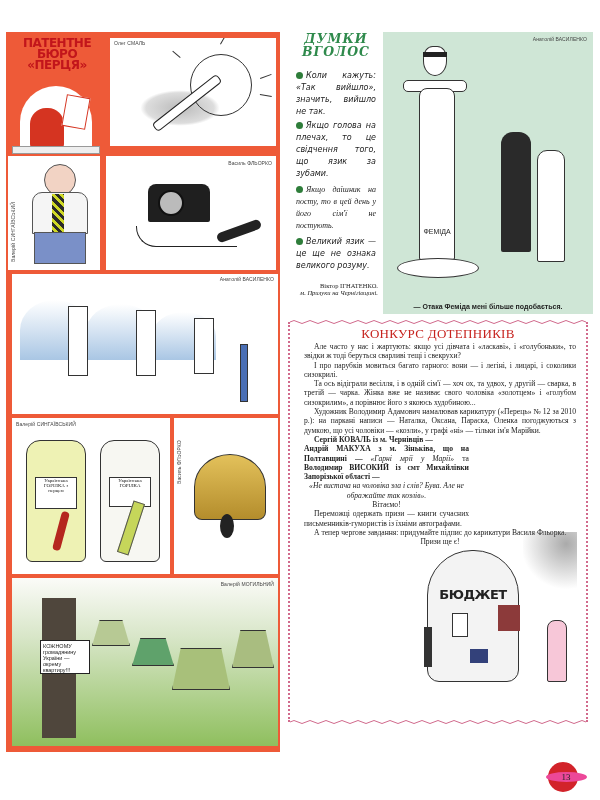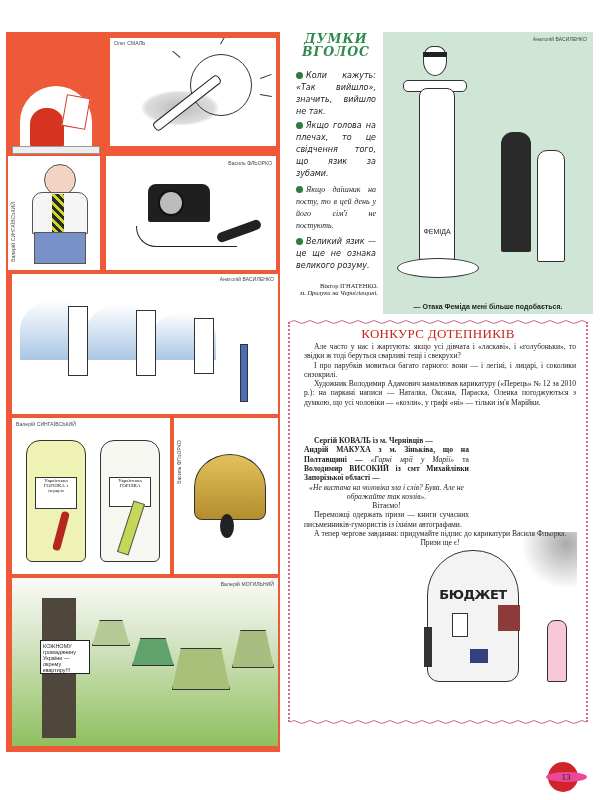--- a/index.html
+++ b/index.html
@@ -52,6 +52,11 @@
 <div class="abs left-frame">
 
   <div class="panel" style="left:2px;top:2px;width:96px;height:120px;background:#ee5a38;">
+    <div class="logo-title">
+      <div>ПАТЕНТНЕ</div>
+      <div>БЮРО</div>
+      <div>«ПЕРЦЯ»</div>
+    </div>
     <div class="devil">
       <div class="devil-body"></div>
       <div class="devil-doc"></div>

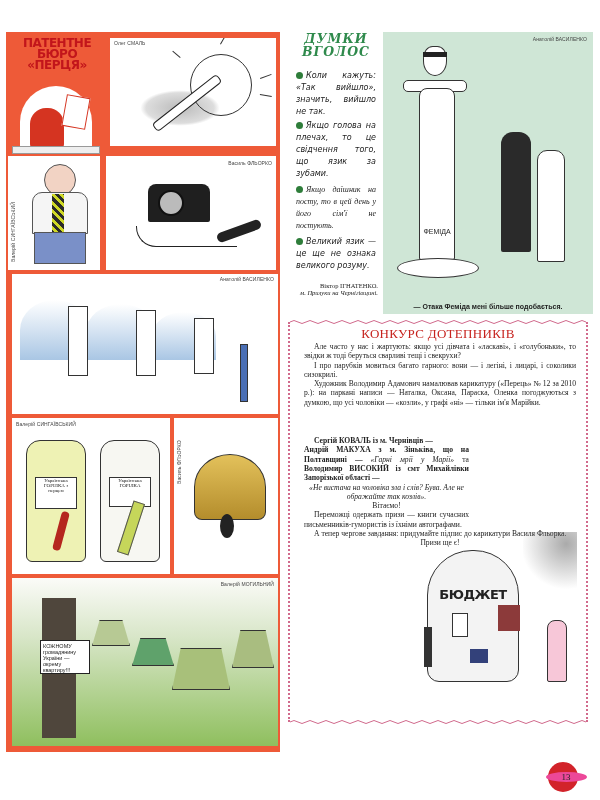--- a/index.html
+++ b/index.html
@@ -169,6 +169,7 @@
   <div class="contest-body">
     <p>Але часто у нас і жартують: якщо усі дівчата і «ласкаві», і «голубоньки», то звідки ж тоді беруться сварливі тещі і свекрухи?</p>
     <p>І про парубків мовиться багато гарного: вони — і легіні, і лицарі, і соколики сизокрилі.</p>
+    <p>Та ось відіграли весілля, і в одній сім'ї — хоч ох, та удвох, у другій — сварка, в третій — чарка. Жінка вже не називає свого чоловіка «золотцем» і «голубом сизокрилим», а порівнює його з якоюсь худобиною...</p>
     <p>Художник Володимир Адамович намалював карикатуру («Перець» № 12 за 2010 р.): на паркані написи — Наталка, Оксана, Параска, Оленка погоджуються з думкою, що усі чоловіки — «козли», у графі «ні» — тільки ім'я Марійки.</p>
     <div class="narrow">
       <p class="b">Сергій КОВАЛЬ із м. Чернівців —</p>

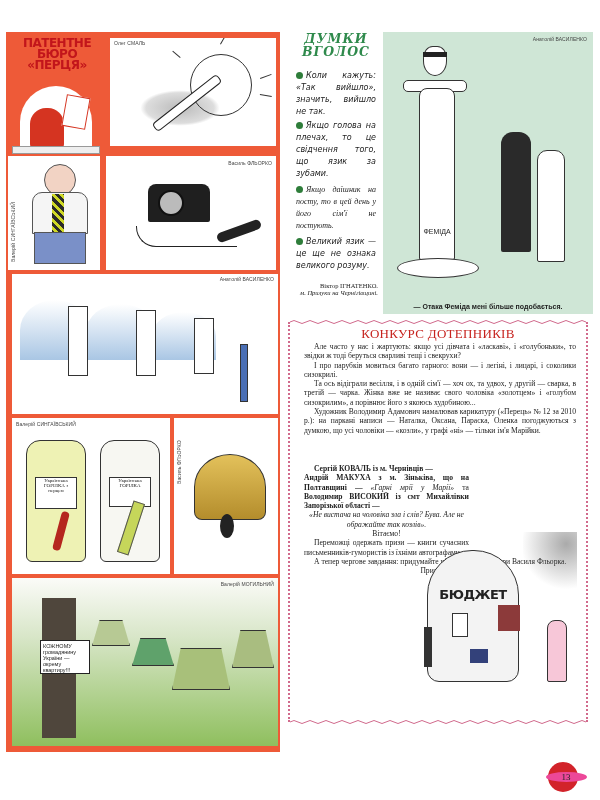--- a/index.html
+++ b/index.html
@@ -35,7 +35,7 @@
   .contest-title{position:absolute;left:0;right:0;top:4px;text-align:center;font-family:"Liberation Serif",serif;font-size:13px;color:#c6231e;letter-spacing:.3px;}
   .contest-body{position:absolute;left:14px;right:10px;top:20px;font-size:7.6px;line-height:9.3px;text-align:justify;color:#222;}
   .contest-body p{margin:0;text-indent:10px;}
-  .narrow{width:165px;margin-top:29px;}
+  .narrow{width:165px;}
   .it{font-style:italic;}
   .b{font-weight:bold;}
   .center{text-align:center;text-indent:0!important;}

